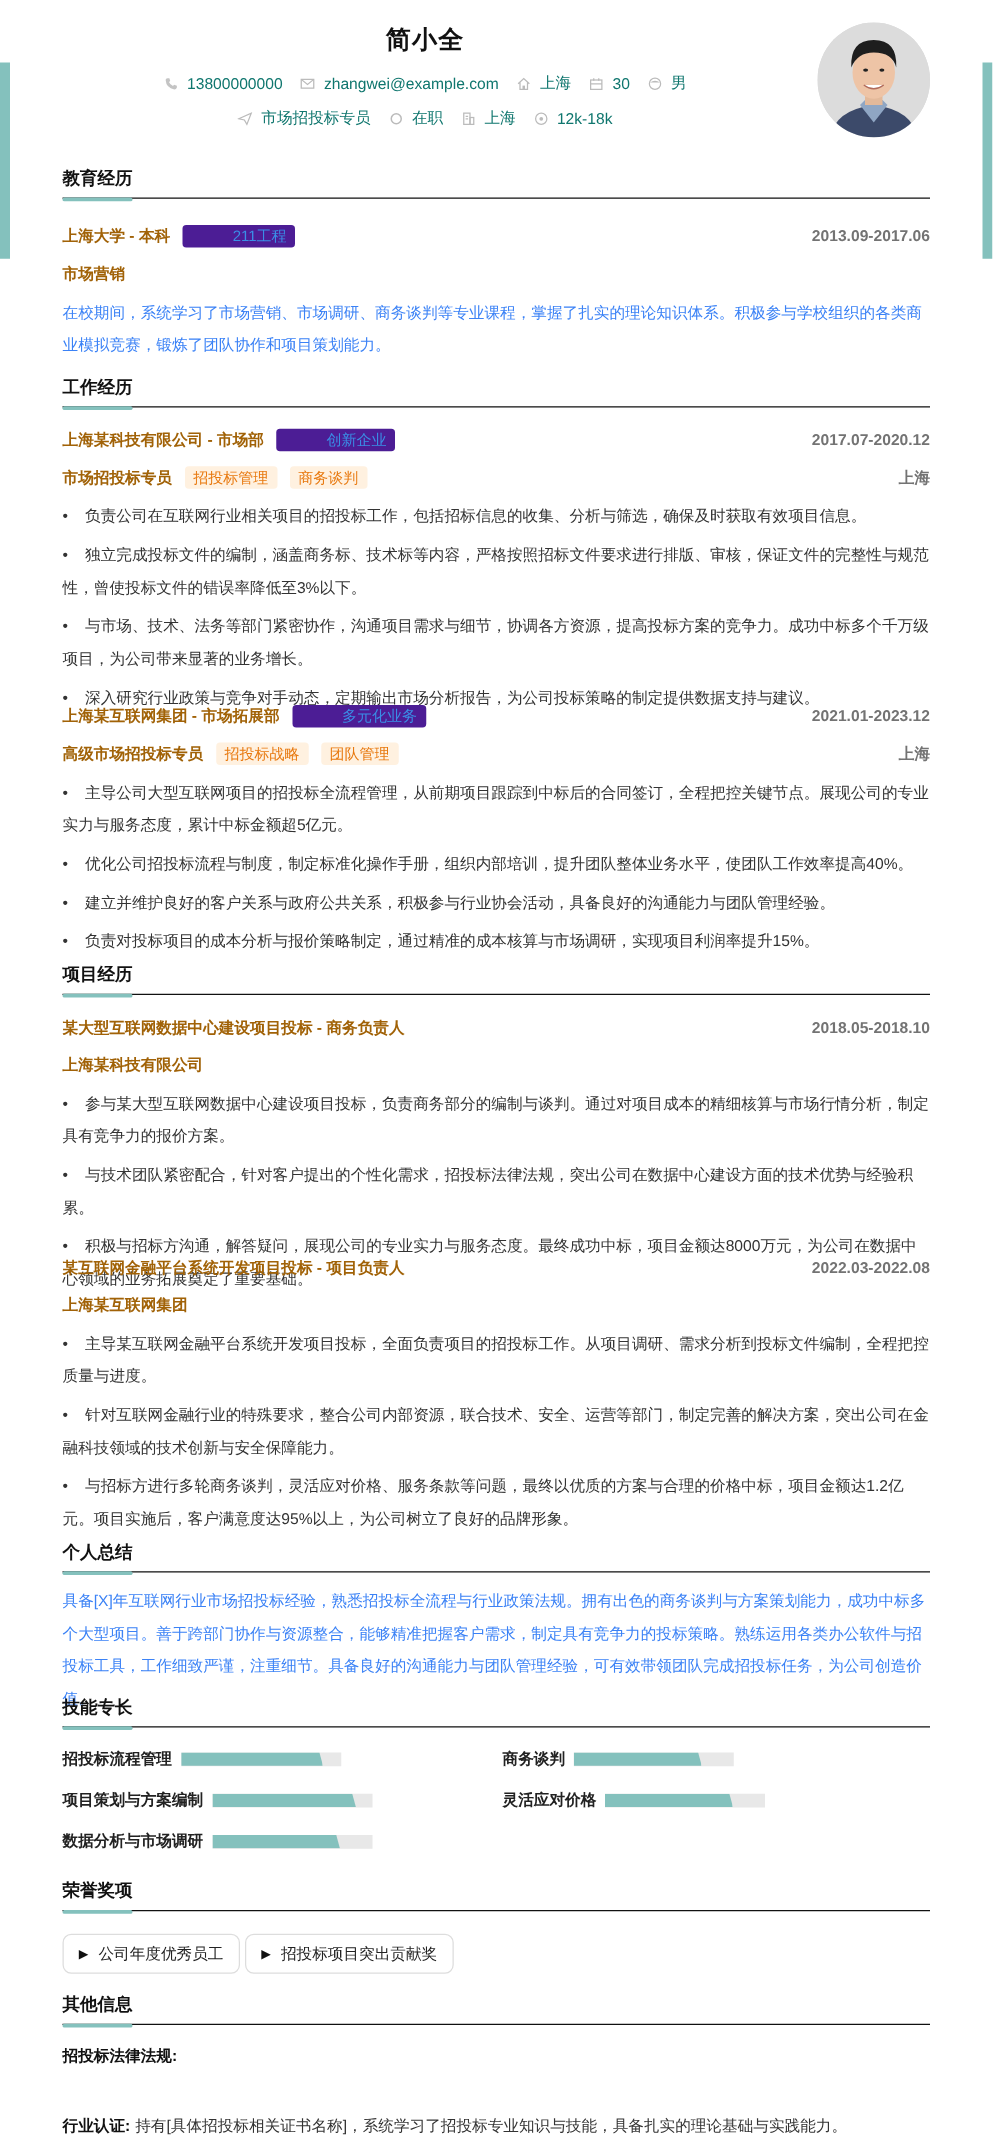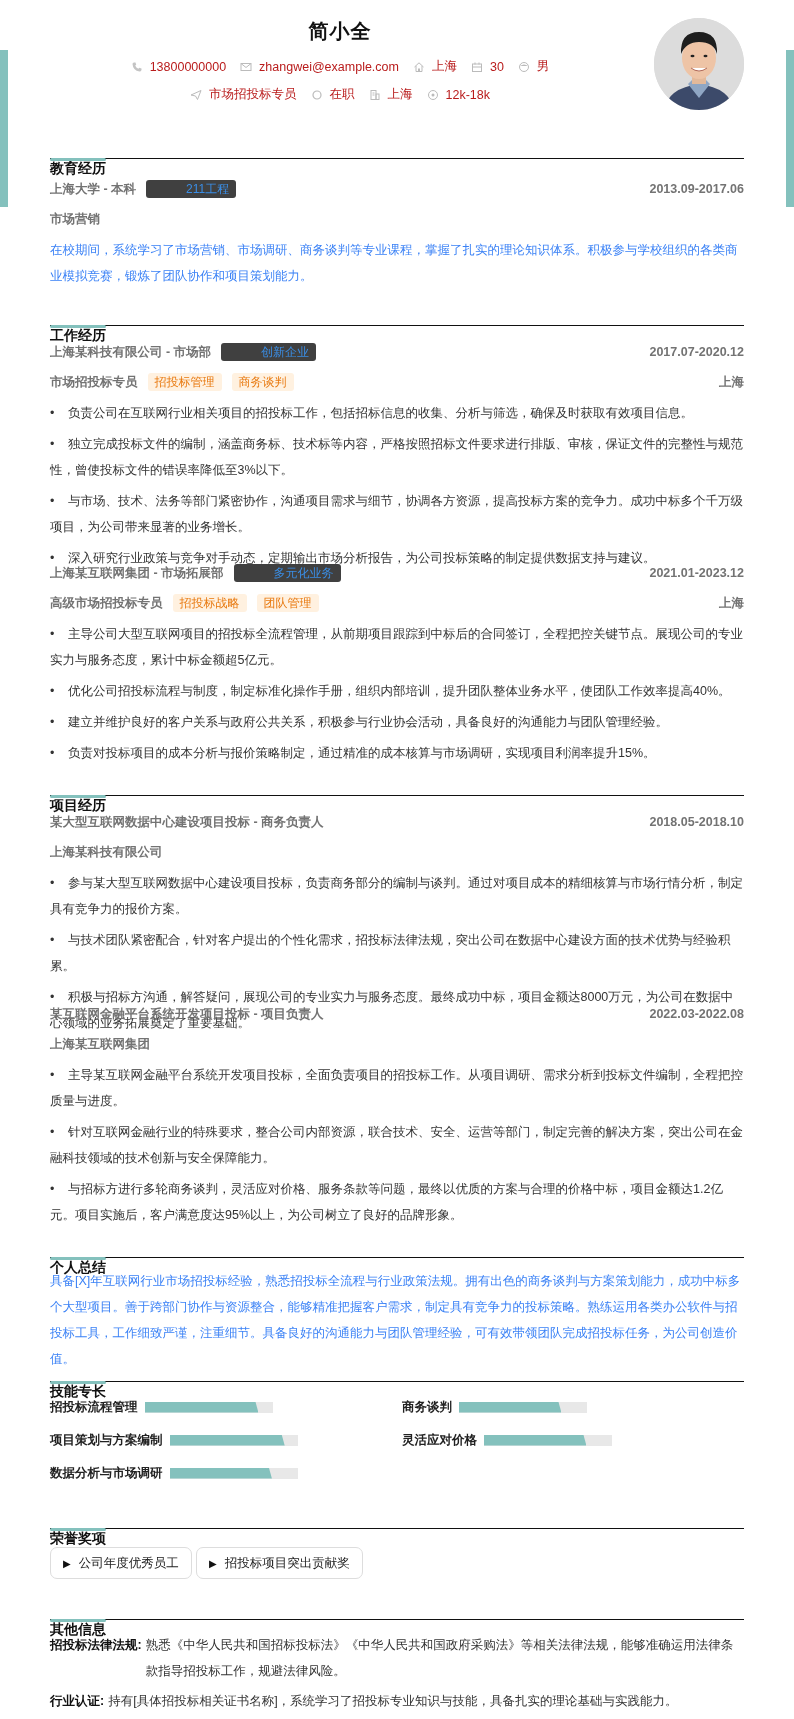--- a/index.html
+++ b/index.html
@@ -11,7 +11,7 @@
 
   .header { position: relative; height: 125px; }
   .name { position: absolute; left: 0; width: 680px; text-align: center; top: 18px; font-size: 20px; font-weight: bold; color: #111; letter-spacing: 1px; }
-  .meta-row { position: absolute; left: 0; width: 680px; display: flex; justify-content: center; align-items: center; font-size: 12.5px; color: #b91c1c; }
+  .meta-row { position: absolute; left: 0; width: 680px; display: flex; justify-content: center; align-items: center; font-size: 12.5px; color: #0f766e; }
   .meta-row.r1 { top: 58px; }
   .meta-row.r2 { top: 86px; }
   .meta-item { display: flex; align-items: center; margin: 0 7px; }

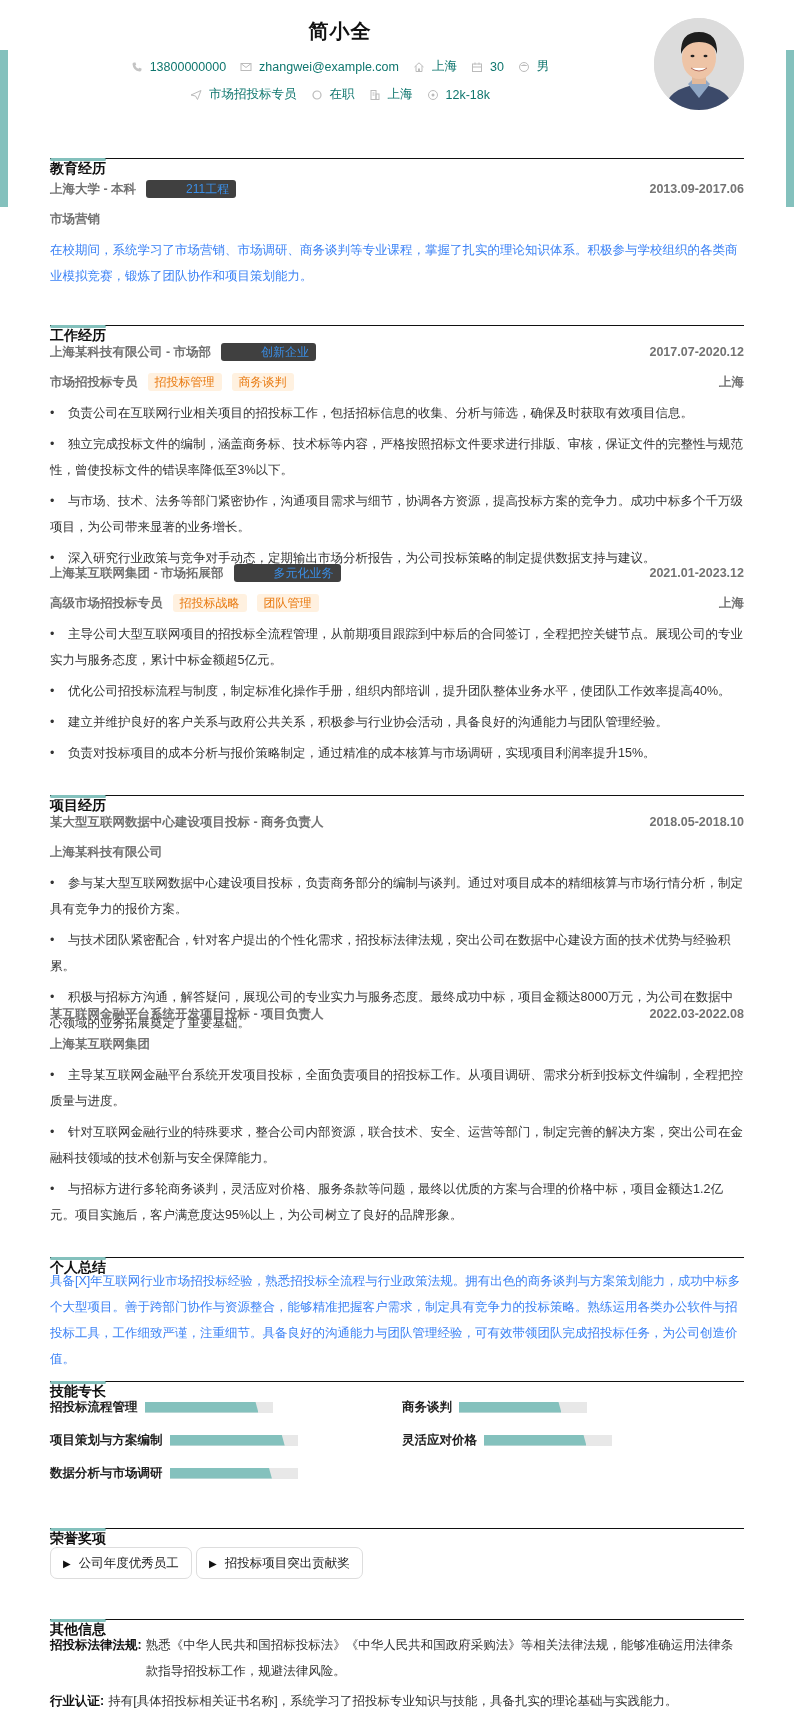--- a/index.html
+++ b/index.html
@@ -21,7 +21,7 @@
 
   .content { position: absolute; left: 50px; width: 694px; }
   .section-title { position: absolute; left: 0; width: 694px; height: 26px; font-size: 14px; font-weight: bold; color: #111; border-bottom: 1.5px solid #111; }
-  .section-title span { display: inline-block; height: 26px; line-height: 18px; margin-top: 26px; }
+  .section-title span { display: inline-block; height: 26px; line-height: 18px; }
   .section-title .accent { position: absolute; left: 0; bottom: -3px; width: 56px; height: 3px; background: #84c1bd; border-radius: 2px; }
 
   .row { position: absolute; left: 0; width: 694px; display: flex; align-items: center; justify-content: space-between; height: 20px; }

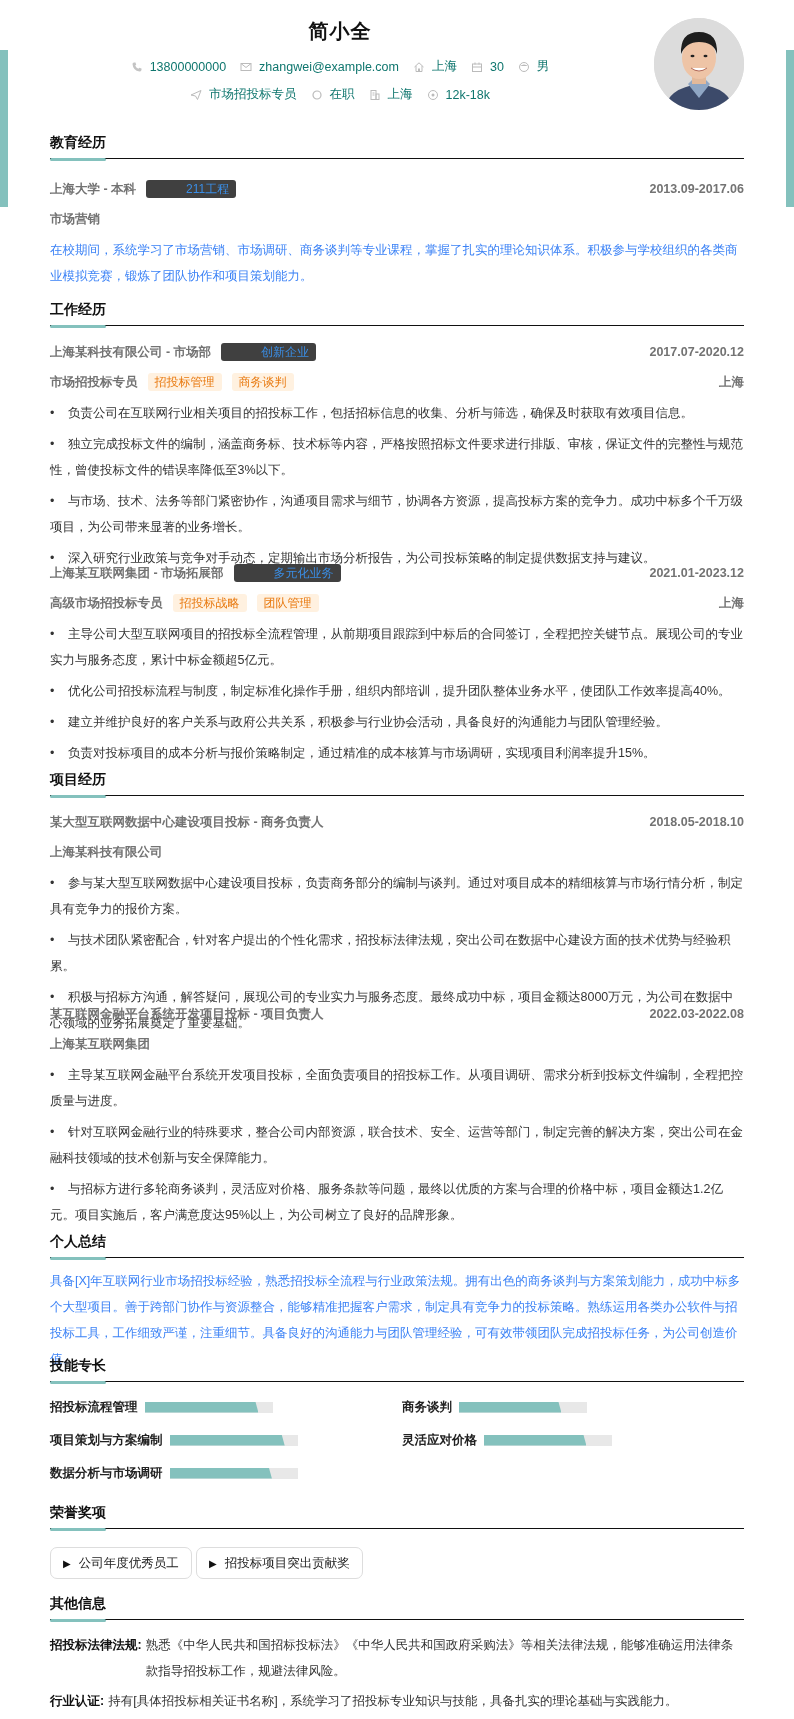--- a/index.html
+++ b/index.html
@@ -26,7 +26,7 @@
 
   .row { position: absolute; left: 0; width: 694px; display: flex; align-items: center; justify-content: space-between; height: 20px; }
   .row-left { display: flex; align-items: center; }
-  .bold { font-weight: bold; color: #737373; font-size: 12.5px; }
+  .bold { font-weight: bold; color: #a16207; font-size: 12.5px; }
   .date { font-weight: bold; color: #737373; font-size: 12.5px; }
   .tag { display: inline-block; padding: 0 7px; height: 18px; line-height: 18px; font-size: 12px; border-radius: 3px; margin-left: 10px; }
   .tag.blue { background: #404040; color: #3a8ee6; padding-left: 40px; }

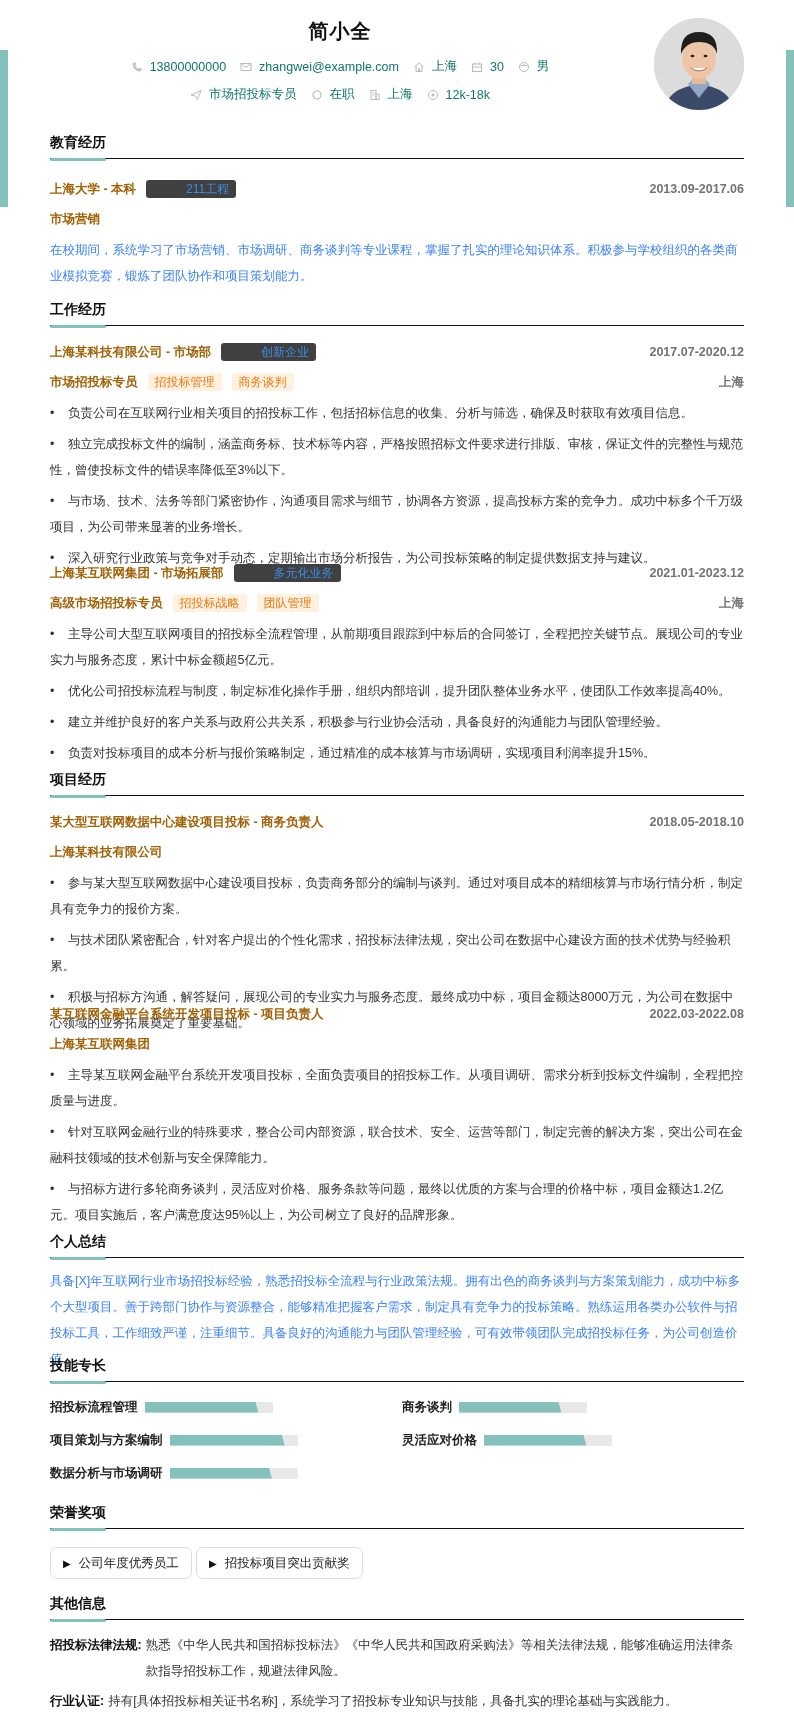--- a/index.html
+++ b/index.html
@@ -29,7 +29,7 @@
   .bold { font-weight: bold; color: #a16207; font-size: 12.5px; }
   .date { font-weight: bold; color: #737373; font-size: 12.5px; }
   .tag { display: inline-block; padding: 0 7px; height: 18px; line-height: 18px; font-size: 12px; border-radius: 3px; margin-left: 10px; }
-  .tag.blue { background: #404040; color: #3a8ee6; padding-left: 40px; }
+  .tag.blue { background: #4c1d95; color: #3a8ee6; padding-left: 40px; }
   .tag.orange { background: #fff1e0; color: #e8790f; }
 
   .para { position: absolute; left: 0; width: 694px; font-size: 12.5px; line-height: 26px; color: #3b82f6; }

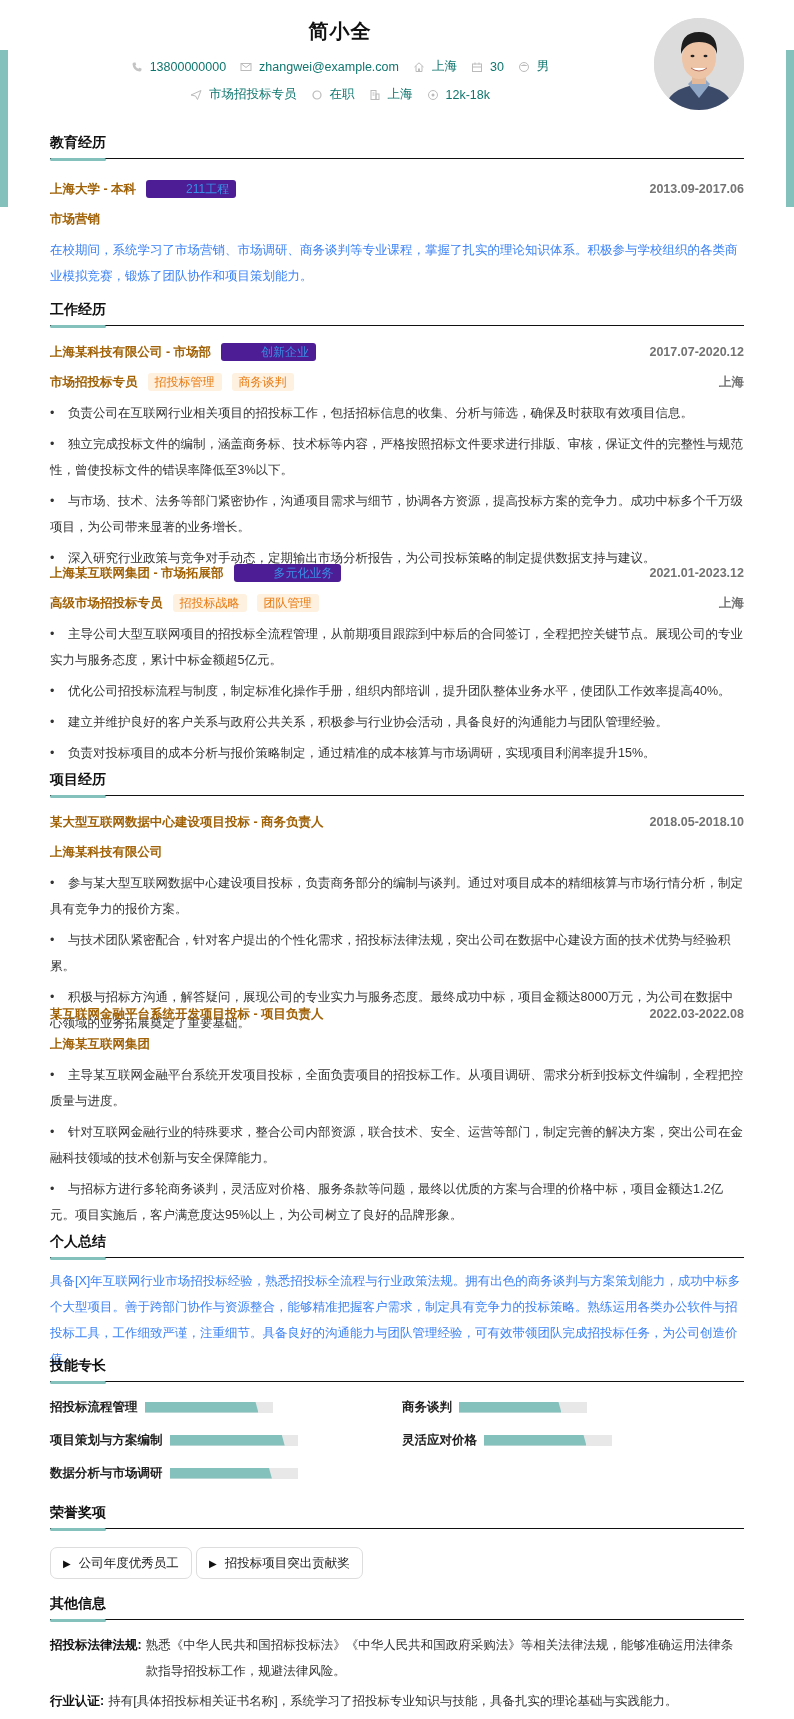--- a/index.html
+++ b/index.html
@@ -318,7 +318,6 @@
   </div>
   <div class="other" style="top:1632px;">
     <span class="k">招投标法律法规:</span>
-    <span class="v" style="padding-left:4px;">熟悉《中华人民共和国招标投标法》《中华人民共和国政府采购法》等相关法律法规，能够准确运用法律条款指导招投标工作，规避法律风险。</span>
   </div>
   <div class="other" style="top:1688px;">
     <span class="k">行业认证:</span>

